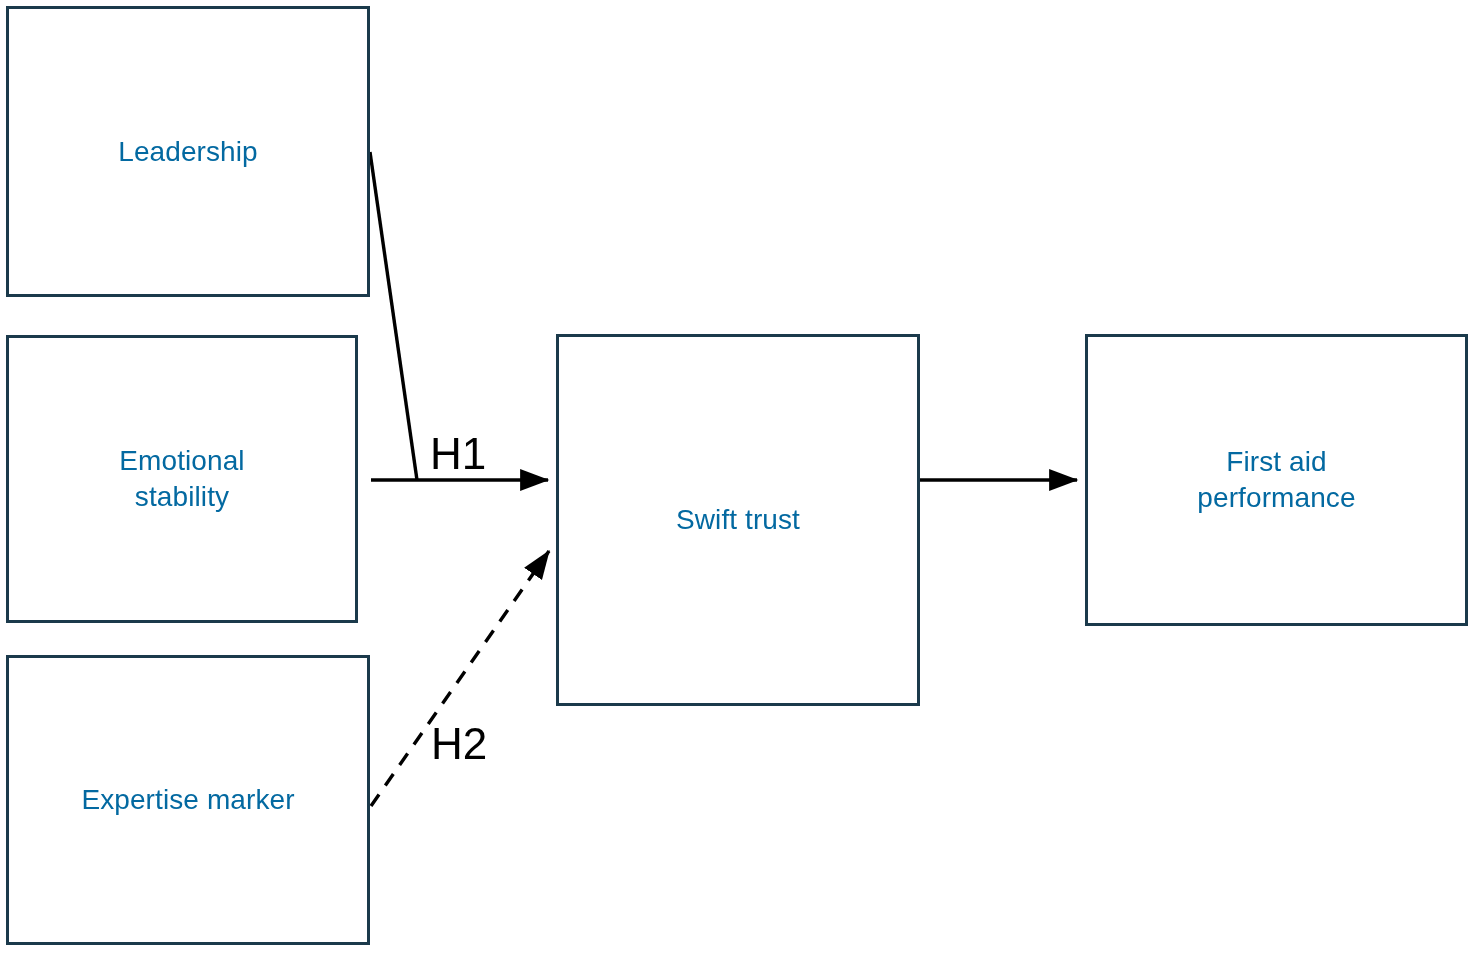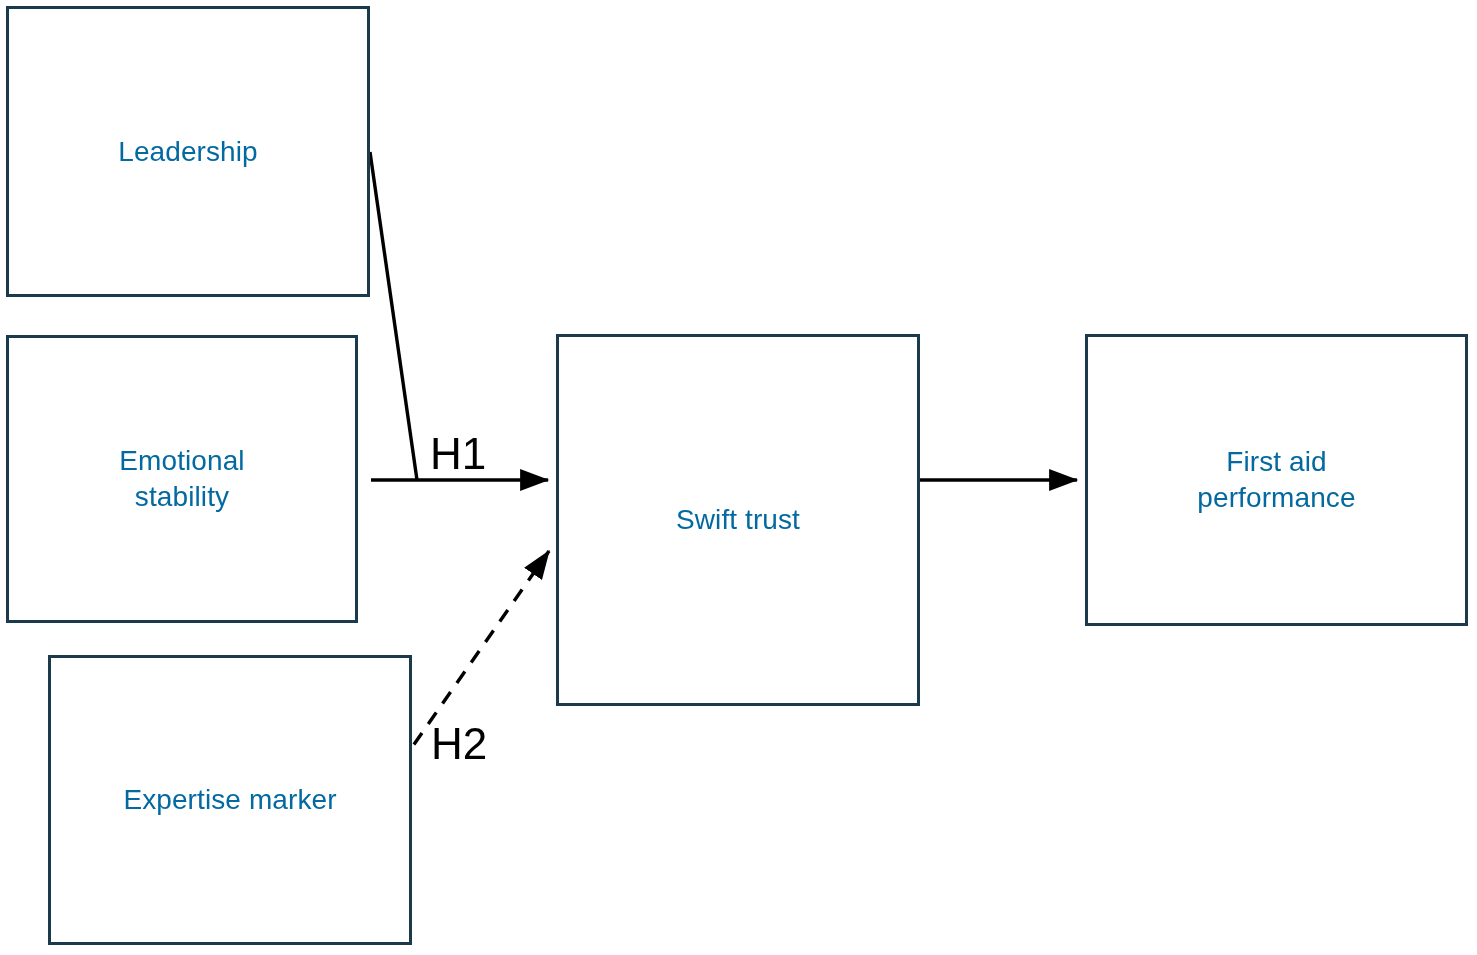--- a/index.html
+++ b/index.html
@@ -39,7 +39,7 @@
   }
   #node-leadership   { left: 6px;    top: 6px;   width: 364px; height: 291px; }
   #node-emotional    { left: 6px;    top: 335px; width: 352px; height: 288px; }
-  #node-expertise    { left: 6px;    top: 655px; width: 364px; height: 290px; margin-left: 42px; }
+  #node-expertise    { left: 6px;    top: 655px; width: 364px; height: 290px; }
   #node-swift-trust  { left: 556px;  top: 334px; width: 364px; height: 372px; }
   #node-first-aid    { left: 1085px; top: 334px; width: 383px; height: 292px; }
 

